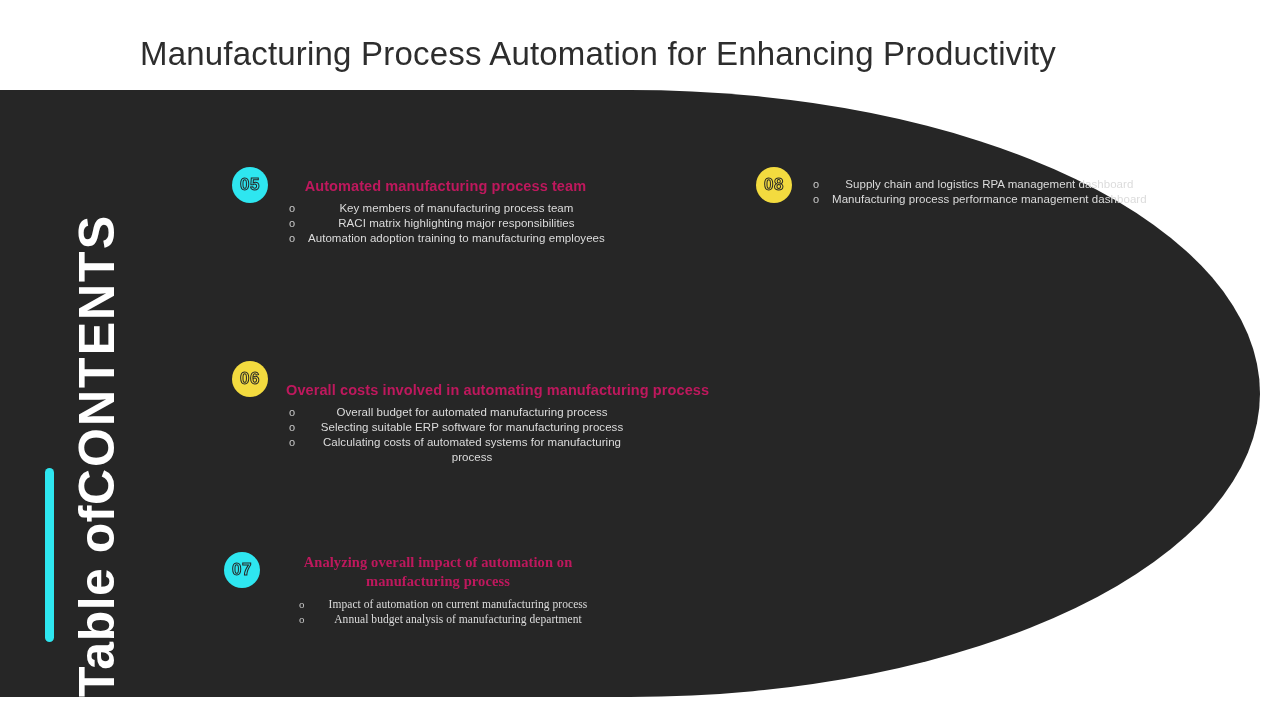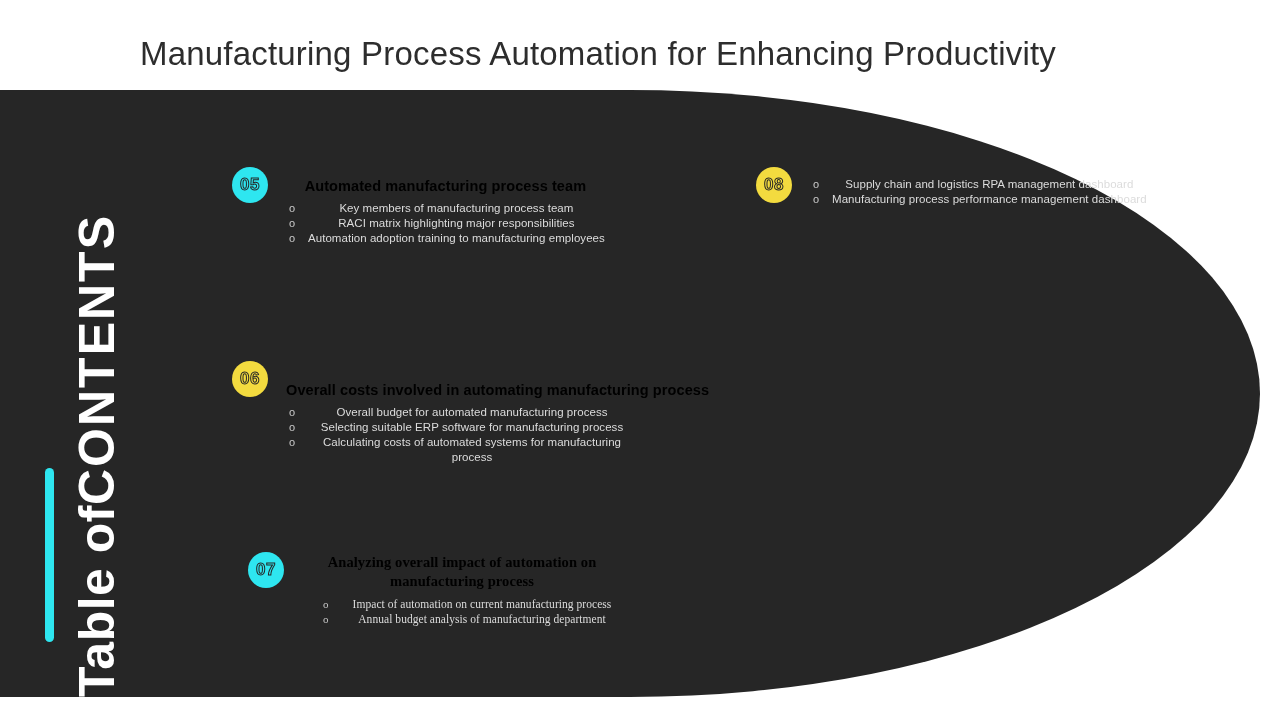--- a/index.html
+++ b/index.html
@@ -123,7 +123,7 @@
   .entry h3 {
     font-size: 14.5px;
     font-weight: bold;
-    color: #000000;
+    color: #be185d;
     line-height: 19px;
     letter-spacing: 0.1px;
     margin: 0 0 5px 0;

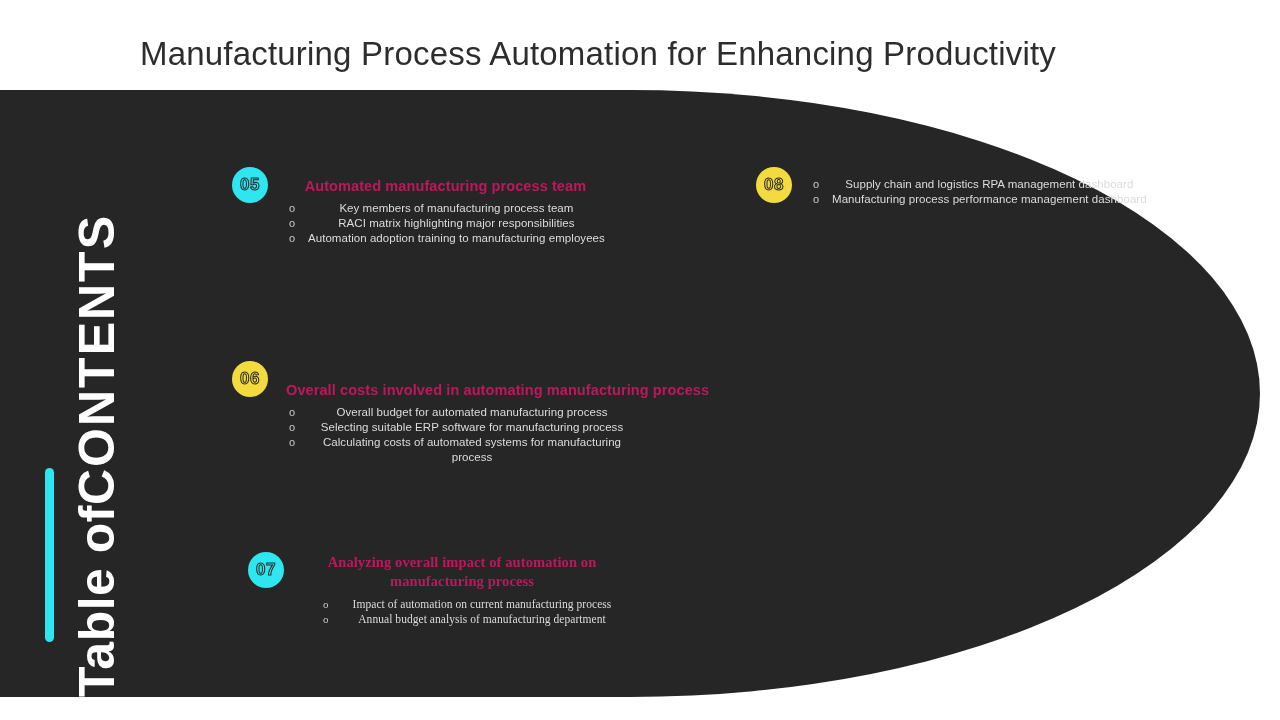--- a/index.html
+++ b/index.html
@@ -163,7 +163,7 @@
   #entry-06 ul { margin-top: 4px; }
   #entry-06 ul li { max-width: 350px; }
 
-  #entry-07 { left: 248px; top: 552px; }
+  #entry-07 { left: 224px; top: 552px; }
   #entry-07 .entry-body { margin-top: 1px; font-family: Liberation Serif, serif; }
   #entry-07 h3 { max-width: 320px; }
   #entry-07 ul { margin-top: 6px; }

